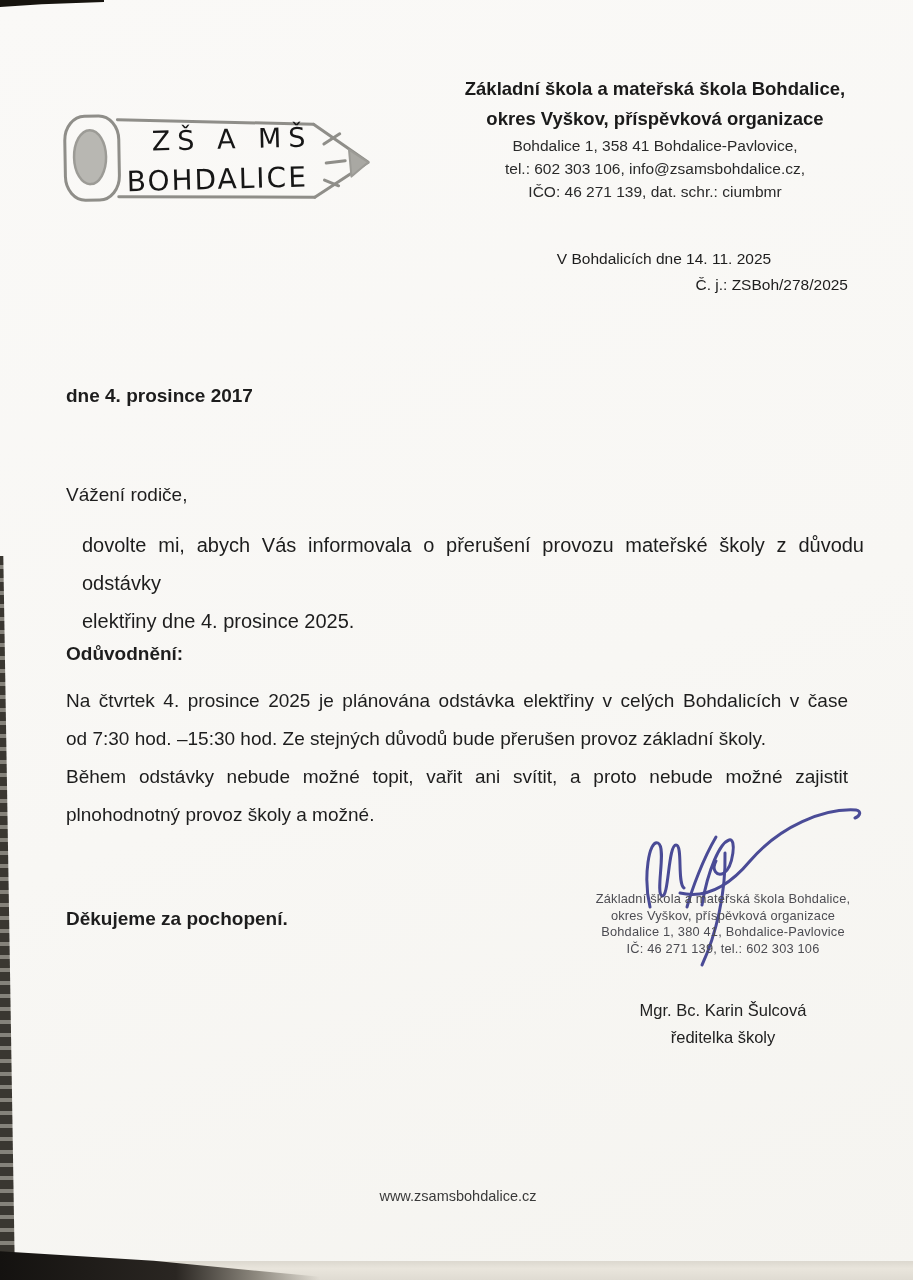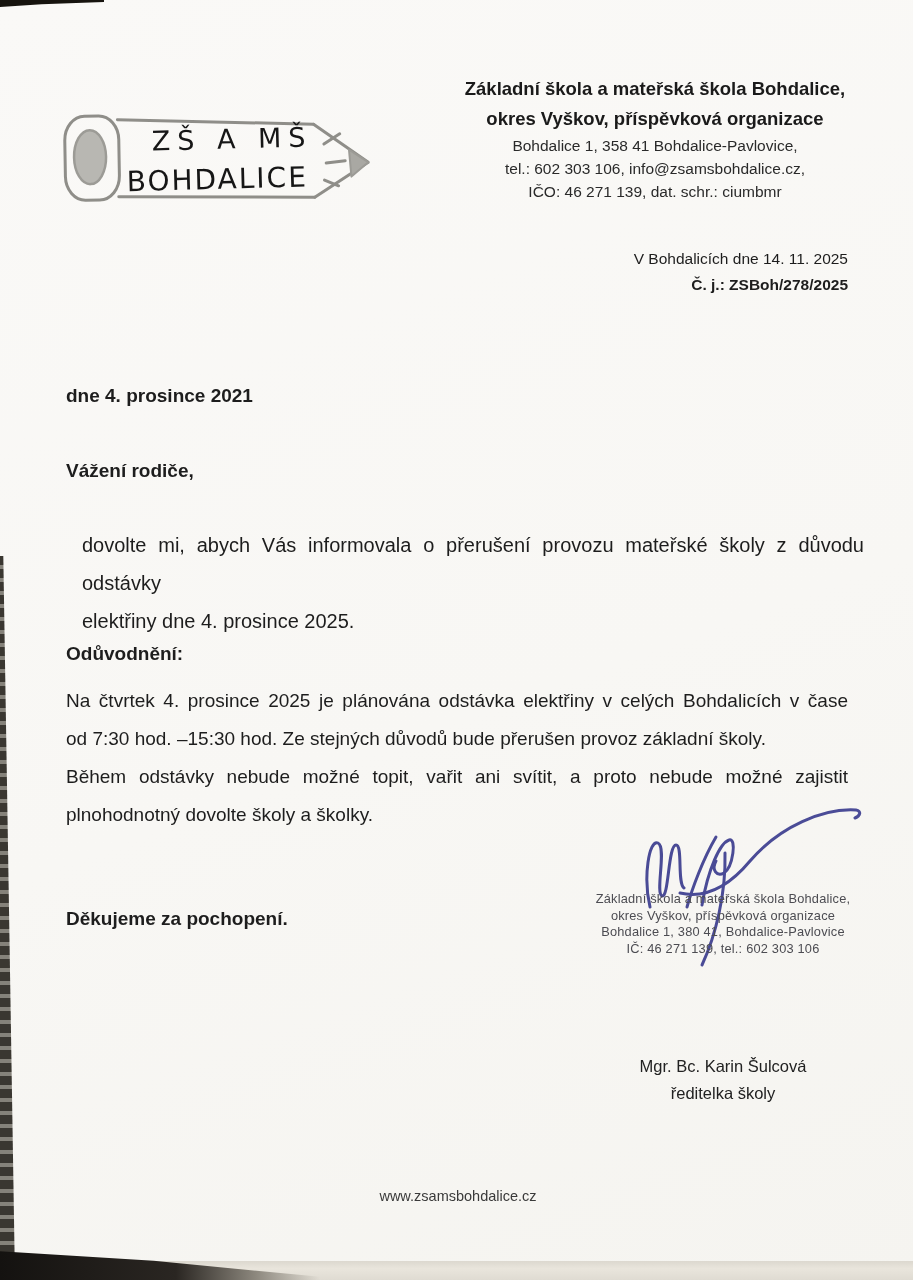--- a/index.html
+++ b/index.html
@@ -41,7 +41,7 @@
   .org-header .sub{font-size:15.5px;line-height:23px;color:#2a2a2a;}
   
   .meta{position:absolute;left:480px;top:246px;width:368px;text-align:right;}
-  .meta .place-date{font-size:15.5px;line-height:26px;}
+  .meta .place-date{font-size:15.5px;line-height:26px;text-align:center;}
   .meta .ref{font-size:15.5px;font-weight:bold;line-height:26px;}
   
   .body-col{position:absolute;left:66px;top:0;width:782px;}

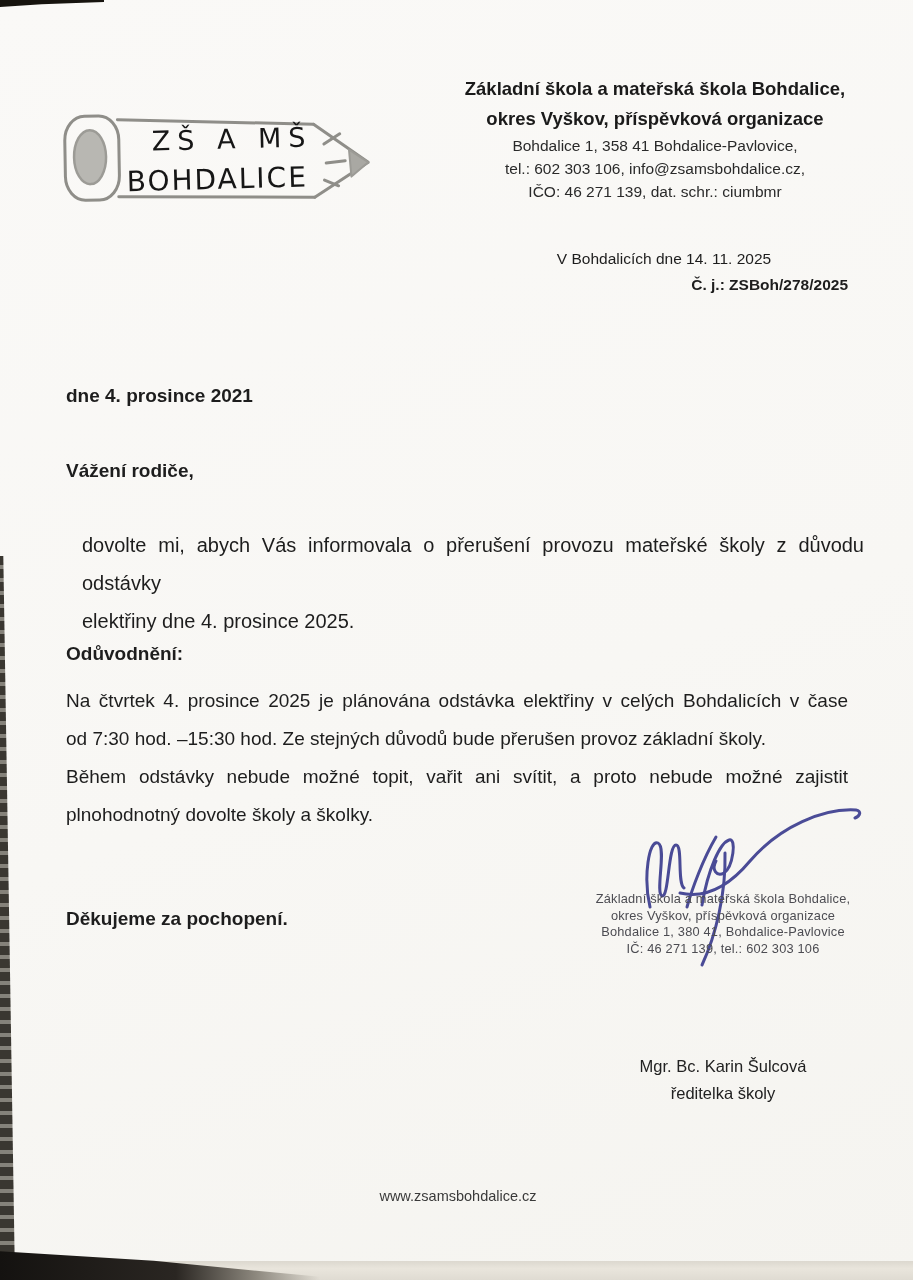--- a/index.html
+++ b/index.html
@@ -42,7 +42,7 @@
   
   .meta{position:absolute;left:480px;top:246px;width:368px;text-align:right;}
   .meta .place-date{font-size:15.5px;line-height:26px;text-align:center;}
-  .meta .ref{font-size:15.5px;font-weight:bold;line-height:26px;}
+  .meta .ref{font-size:15.5px;font-weight:normal;line-height:26px;}
   
   .body-col{position:absolute;left:66px;top:0;width:782px;}
   .subject{position:absolute;top:379px;width:782px;font-weight:bold;font-size:19px;line-height:34px;}

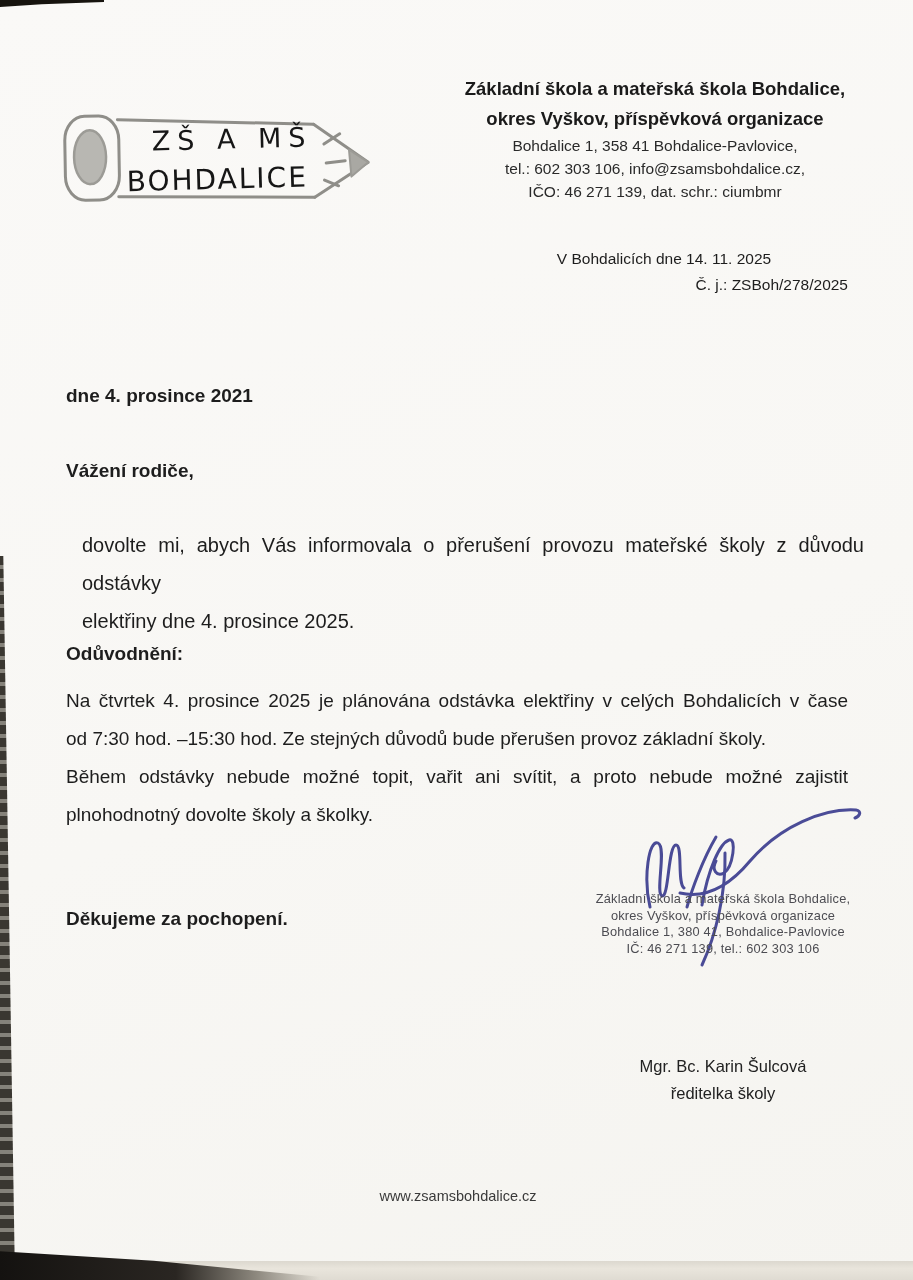--- a/index.html
+++ b/index.html
@@ -108,7 +108,7 @@
 
   <div class="body-col">
     <div class="subject">
-      <div class="line">dne 4. prosince 2021</div>
+      <div class="line">dne 4. prosince 2017</div>
     </div>
 
     <div class="salutation">Vážení rodiče,</div>

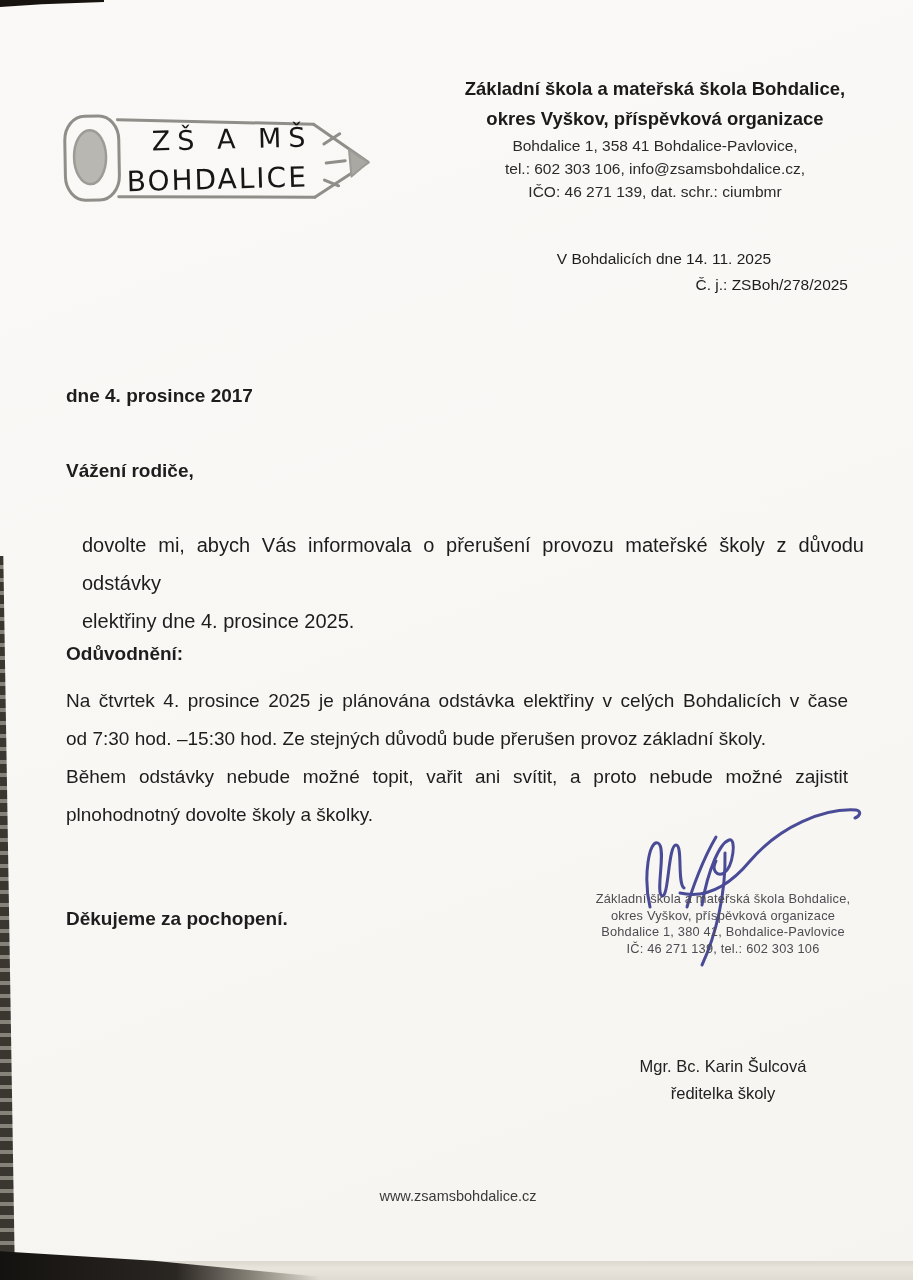--- a/index.html
+++ b/index.html
@@ -46,7 +46,7 @@
   
   .body-col{position:absolute;left:66px;top:0;width:782px;}
   .subject{position:absolute;top:379px;width:782px;font-weight:bold;font-size:19px;line-height:34px;}
-  .salutation{position:absolute;top:460px;font-weight:bold;font-size:19px;}
+  .salutation{position:absolute;top:484px;font-weight:normal;font-size:19px;}
   .intro{position:absolute;top:526px;width:782px;font-size:20px;line-height:38px;margin-left:16px;}
   .reason-h{position:absolute;top:643px;font-weight:bold;font-size:19px;}
   .reason{position:absolute;top:682px;width:782px;font-size:19px;line-height:38px;}

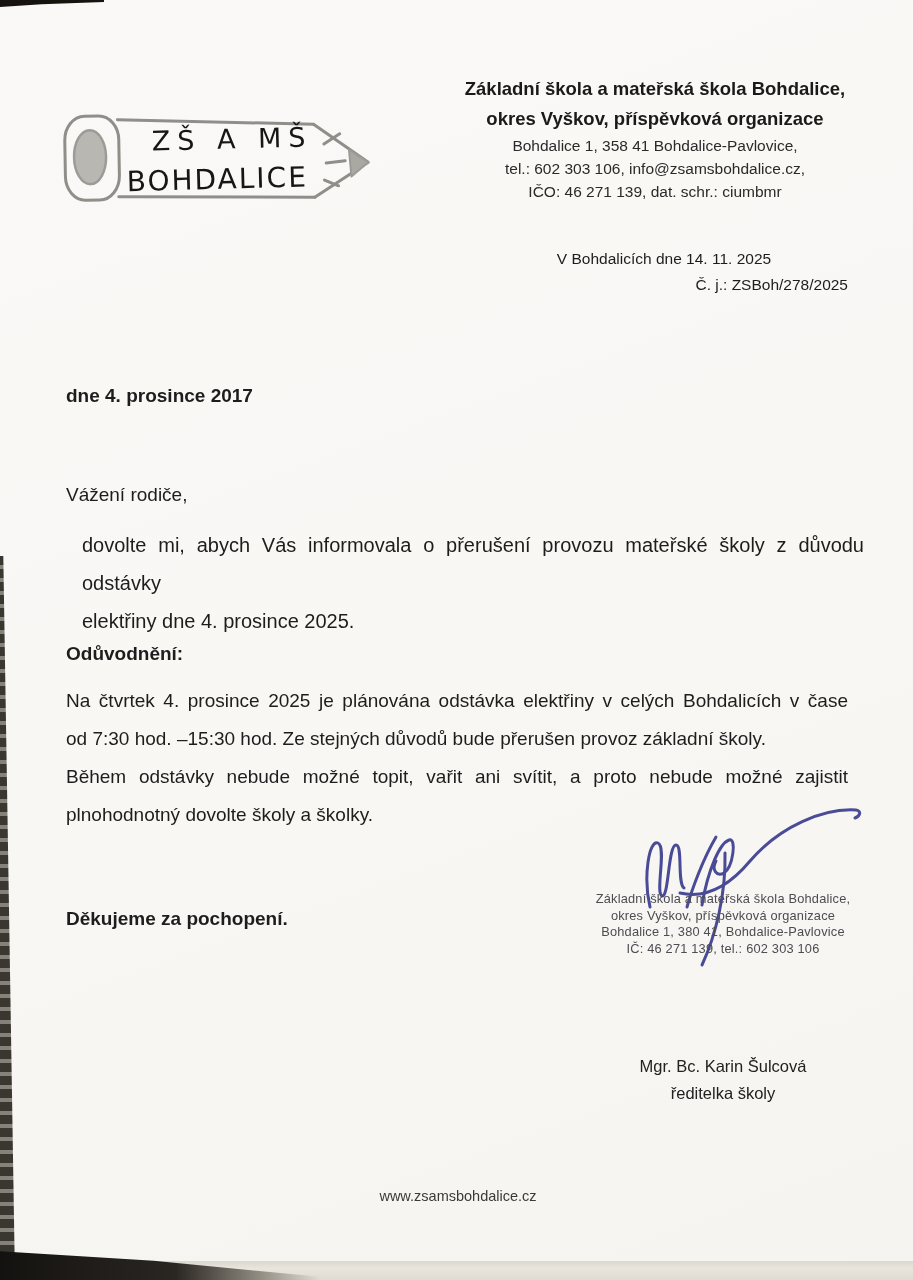--- a/index.html
+++ b/index.html
@@ -124,7 +124,7 @@
       <div class="line just">Na čtvrtek 4. prosince 2025 je plánována odstávka elektřiny v celých Bohdalicích v čase</div>
       <div class="line">od 7:30 hod. –15:30 hod. Ze stejných důvodů bude přerušen provoz základní školy.</div>
       <div class="line just">Během odstávky nebude možné topit, vařit ani svítit, a proto nebude možné zajistit</div>
-      <div class="line">plnohodnotný dovolte školy a školky.</div>
+      <div class="line">plnohodnotný provoz školy a možné.</div>
     </div>
 
     <div class="closing">Děkujeme za pochopení.</div>

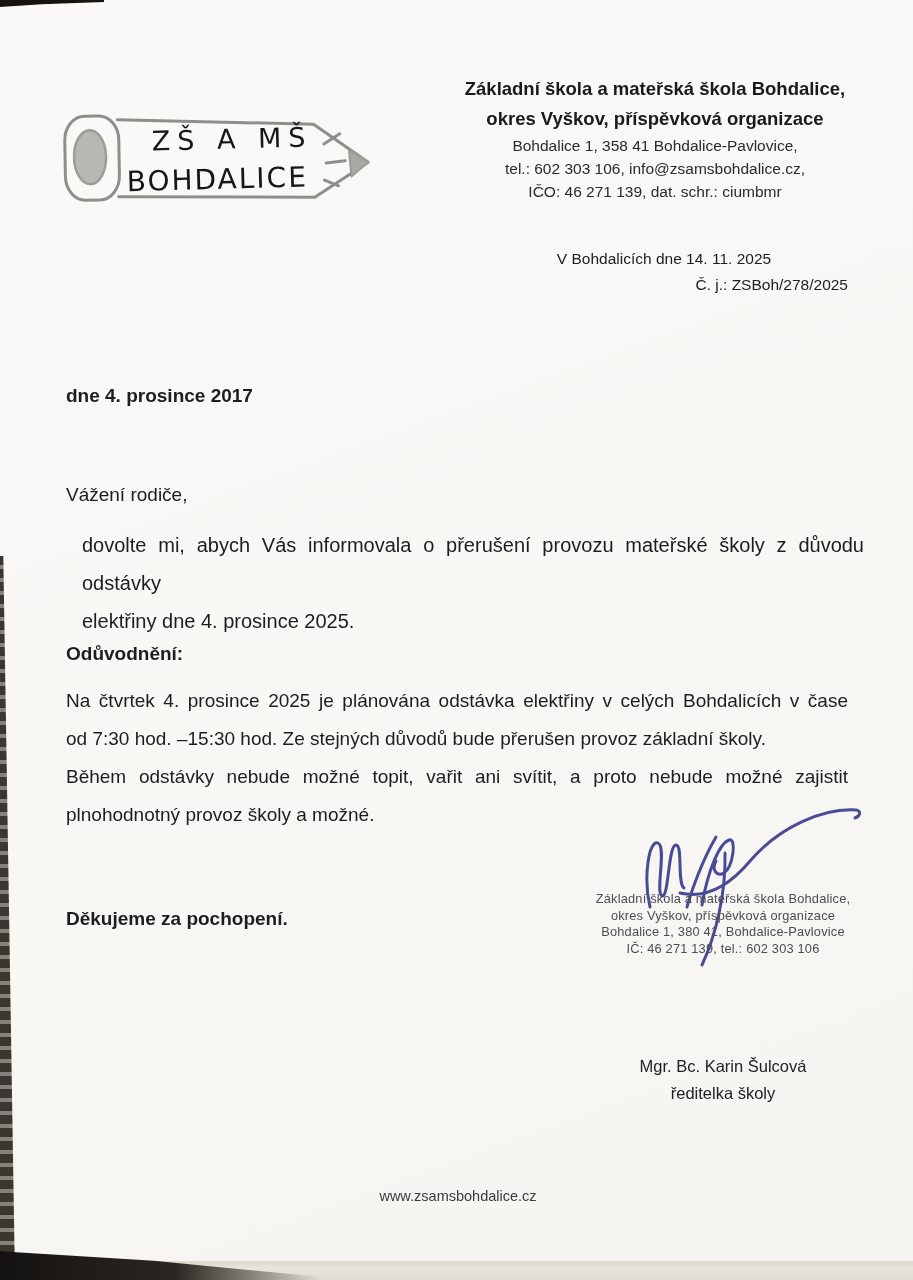--- a/index.html
+++ b/index.html
@@ -57,7 +57,7 @@
   .signature-svg{position:absolute;left:628px;top:793px;width:252px;height:198px;pointer-events:none;}
   .stamp{position:absolute;left:553px;top:891px;width:340px;text-align:center;
          font-size:12.8px;line-height:16.5px;color:#4c4c52;letter-spacing:.2px;}
-  .sig-name{position:absolute;left:573px;top:1053px;width:300px;text-align:center;
+  .sig-name{position:absolute;left:573px;top:997px;width:300px;text-align:center;
             font-size:16.5px;line-height:27px;color:#222;}
   
   .footer{position:absolute;left:308px;top:1188px;width:300px;text-align:center;

